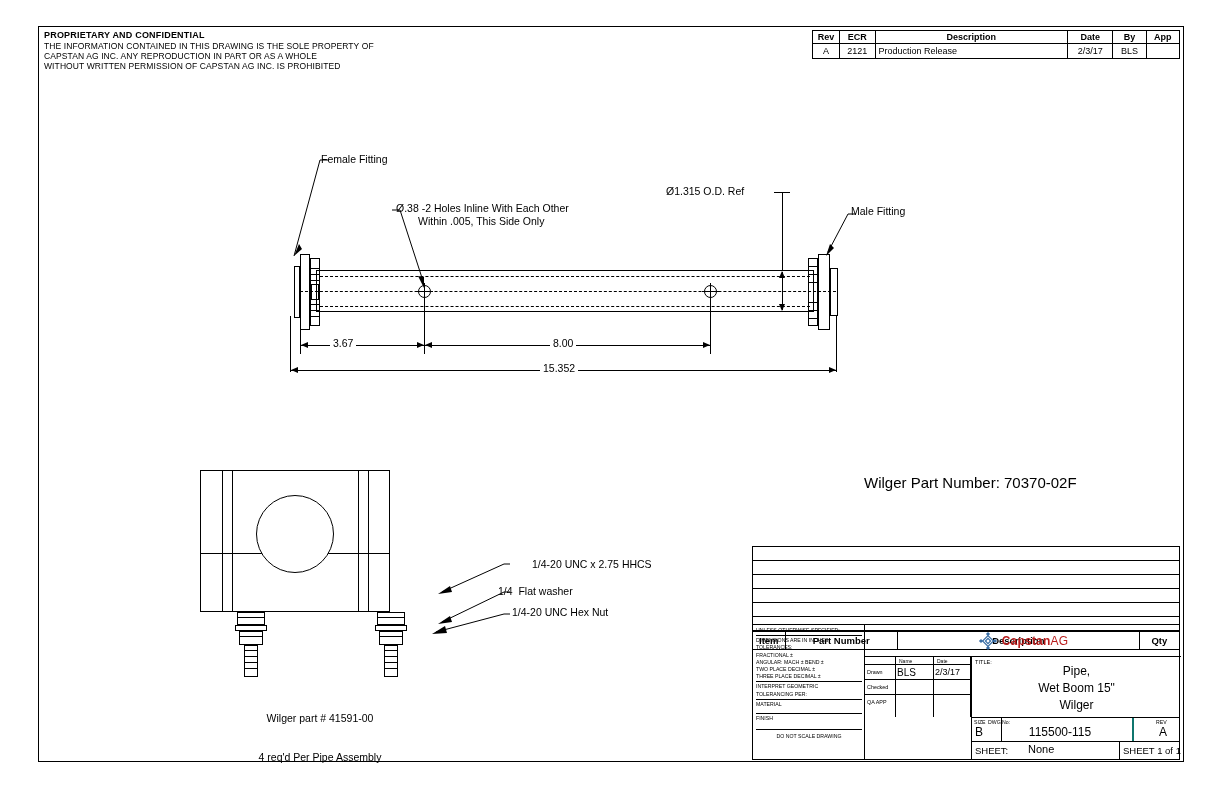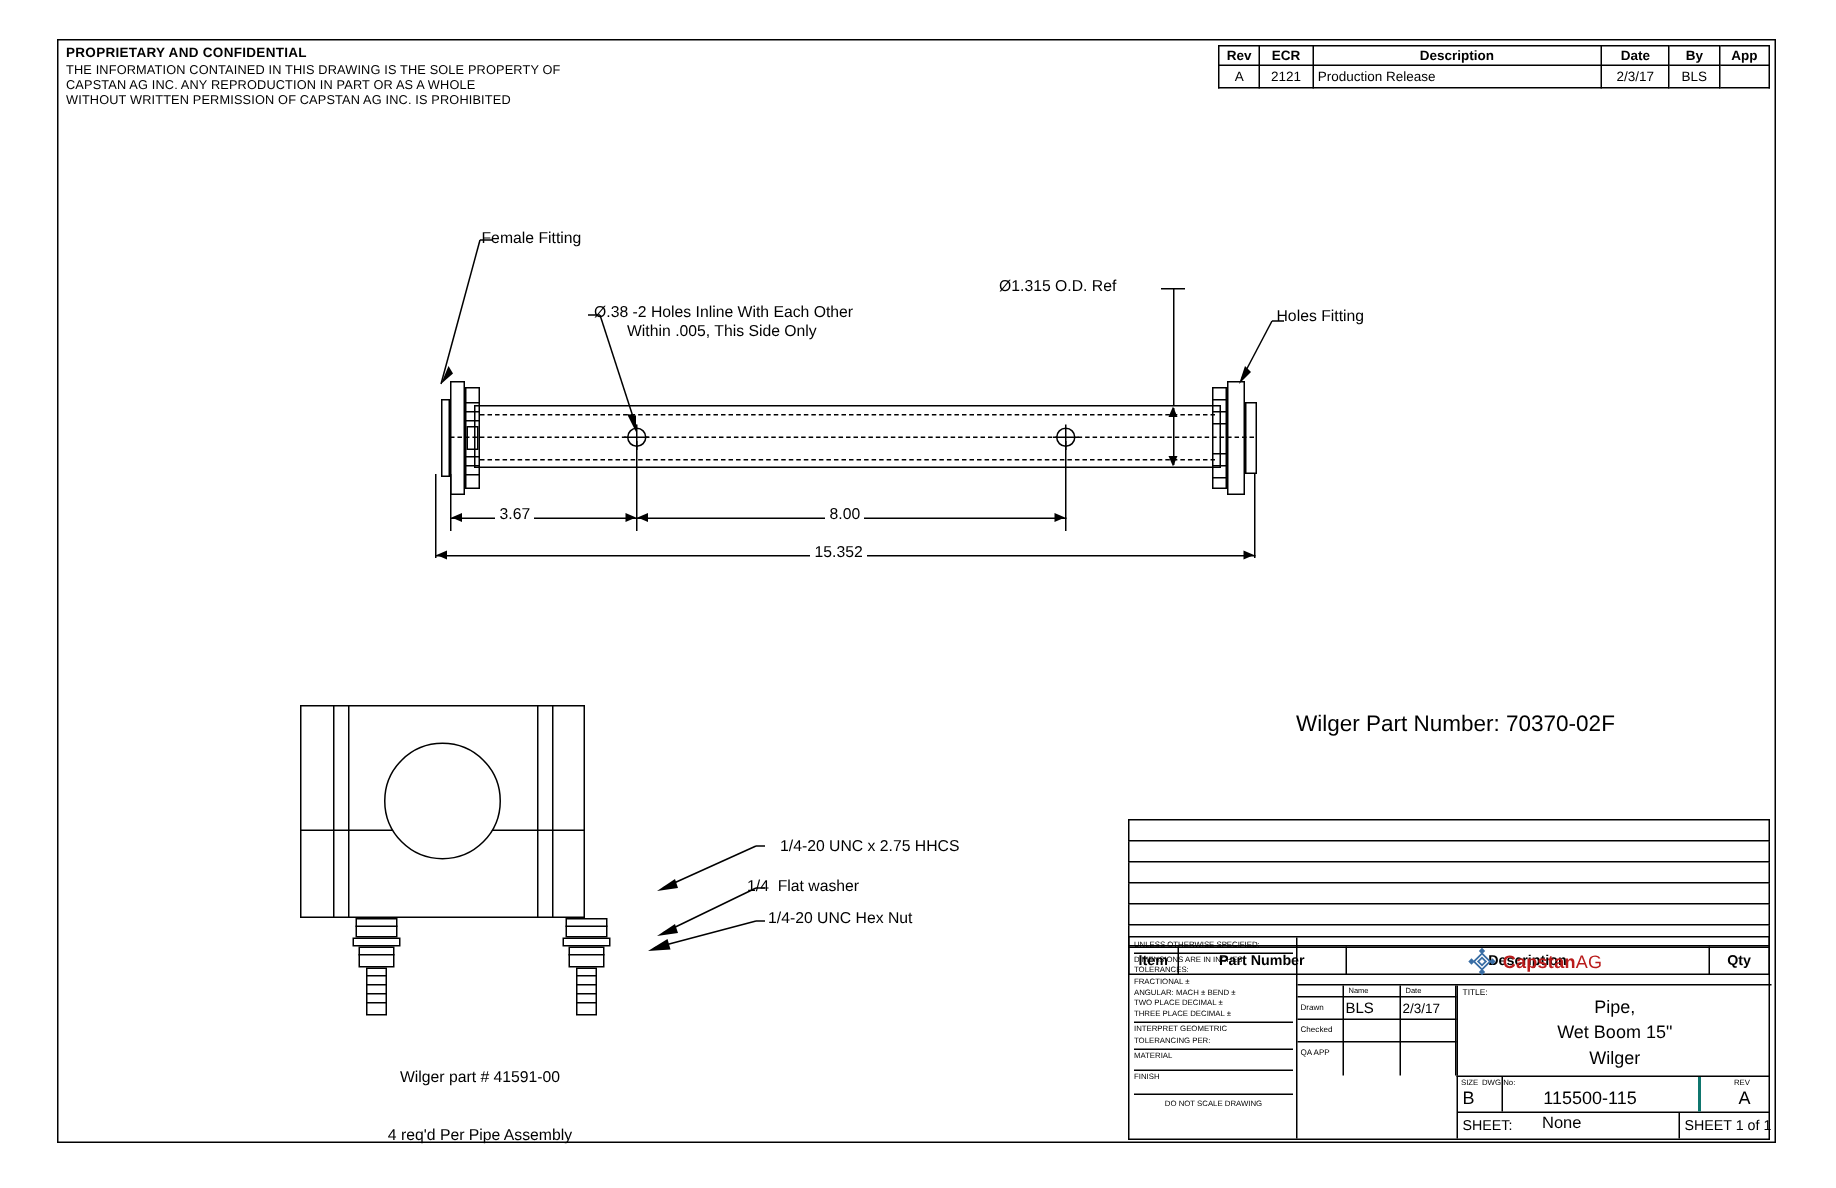--- a/index.html
+++ b/index.html
@@ -459,7 +459,7 @@
       <polygon points="10,48 14,36 18,40" fill="#000"></polygon>
       <line x1="32" y1="6" x2="40" y2="6" stroke="#000" stroke-width="1"></line>
     </svg>
-    <div class="abs lbl" style="left:851px; top:173px;">Holes Fitting</div>
+    <div class="abs lbl" style="left:851px; top:173px;">Male Fitting</div>
 
     <div class="ln vln abs" style="left:300px; top:284px; height:38px;"></div>
     <div class="ln vln abs" style="left:424px; top:262px; height:60px;"></div>

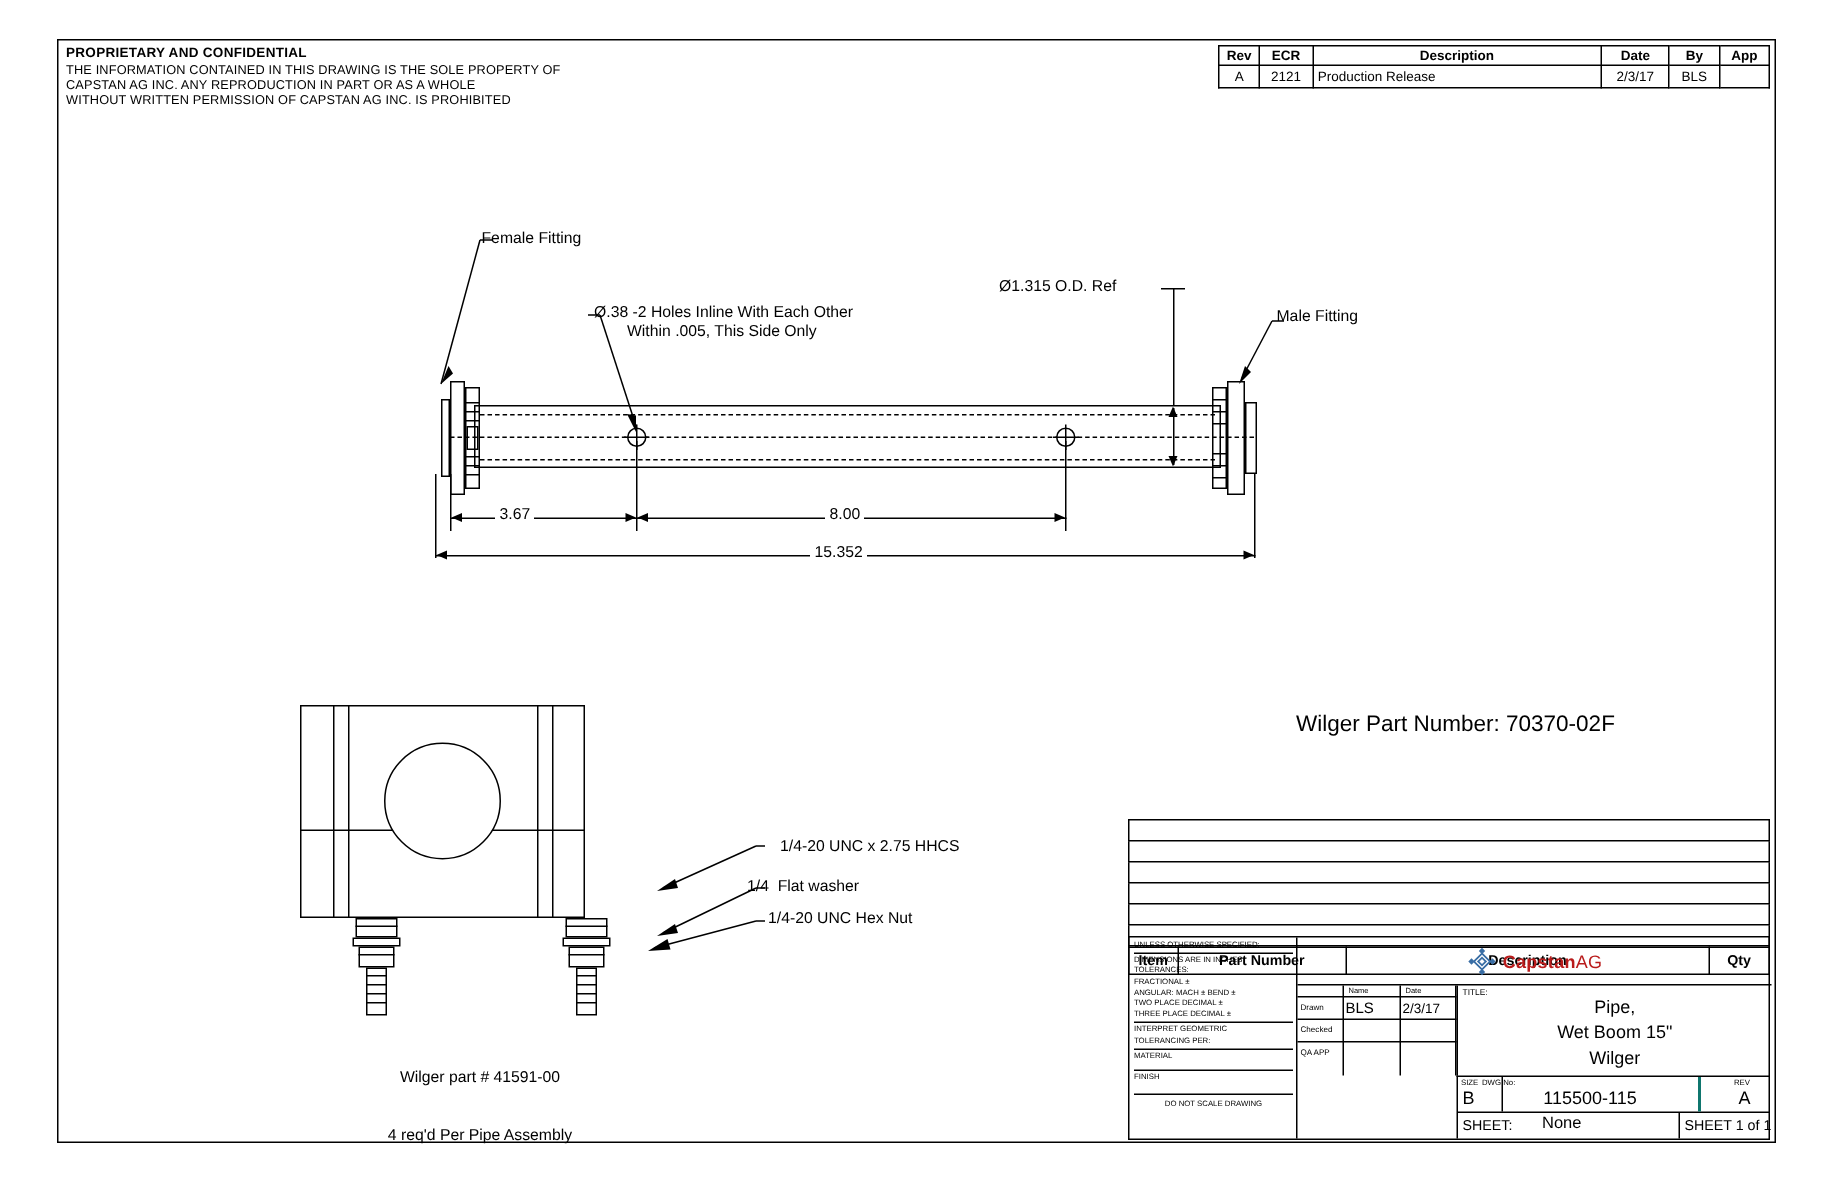--- a/index.html
+++ b/index.html
@@ -526,7 +526,7 @@
       <polygon points="38,42 50,34 52,40" fill="#000"></polygon>
       <line x1="104" y1="12" x2="110" y2="12" stroke="#000" stroke-width="1"></line>
     </svg>
-    <div class="abs lbl" style="left:520px; top:128px;">1/4-20 UNC x 2.75 HHCS</div>
+    <div class="abs lbl" style="left:532px; top:128px;">1/4-20 UNC x 2.75 HHCS</div>
 
     <svg class="abs" style="left:400px; top:150px; width:110px; height:52px;" viewBox="0 0 110 52">
       <polyline points="104,12 42,42" fill="none" stroke="#000" stroke-width="1"></polyline>

